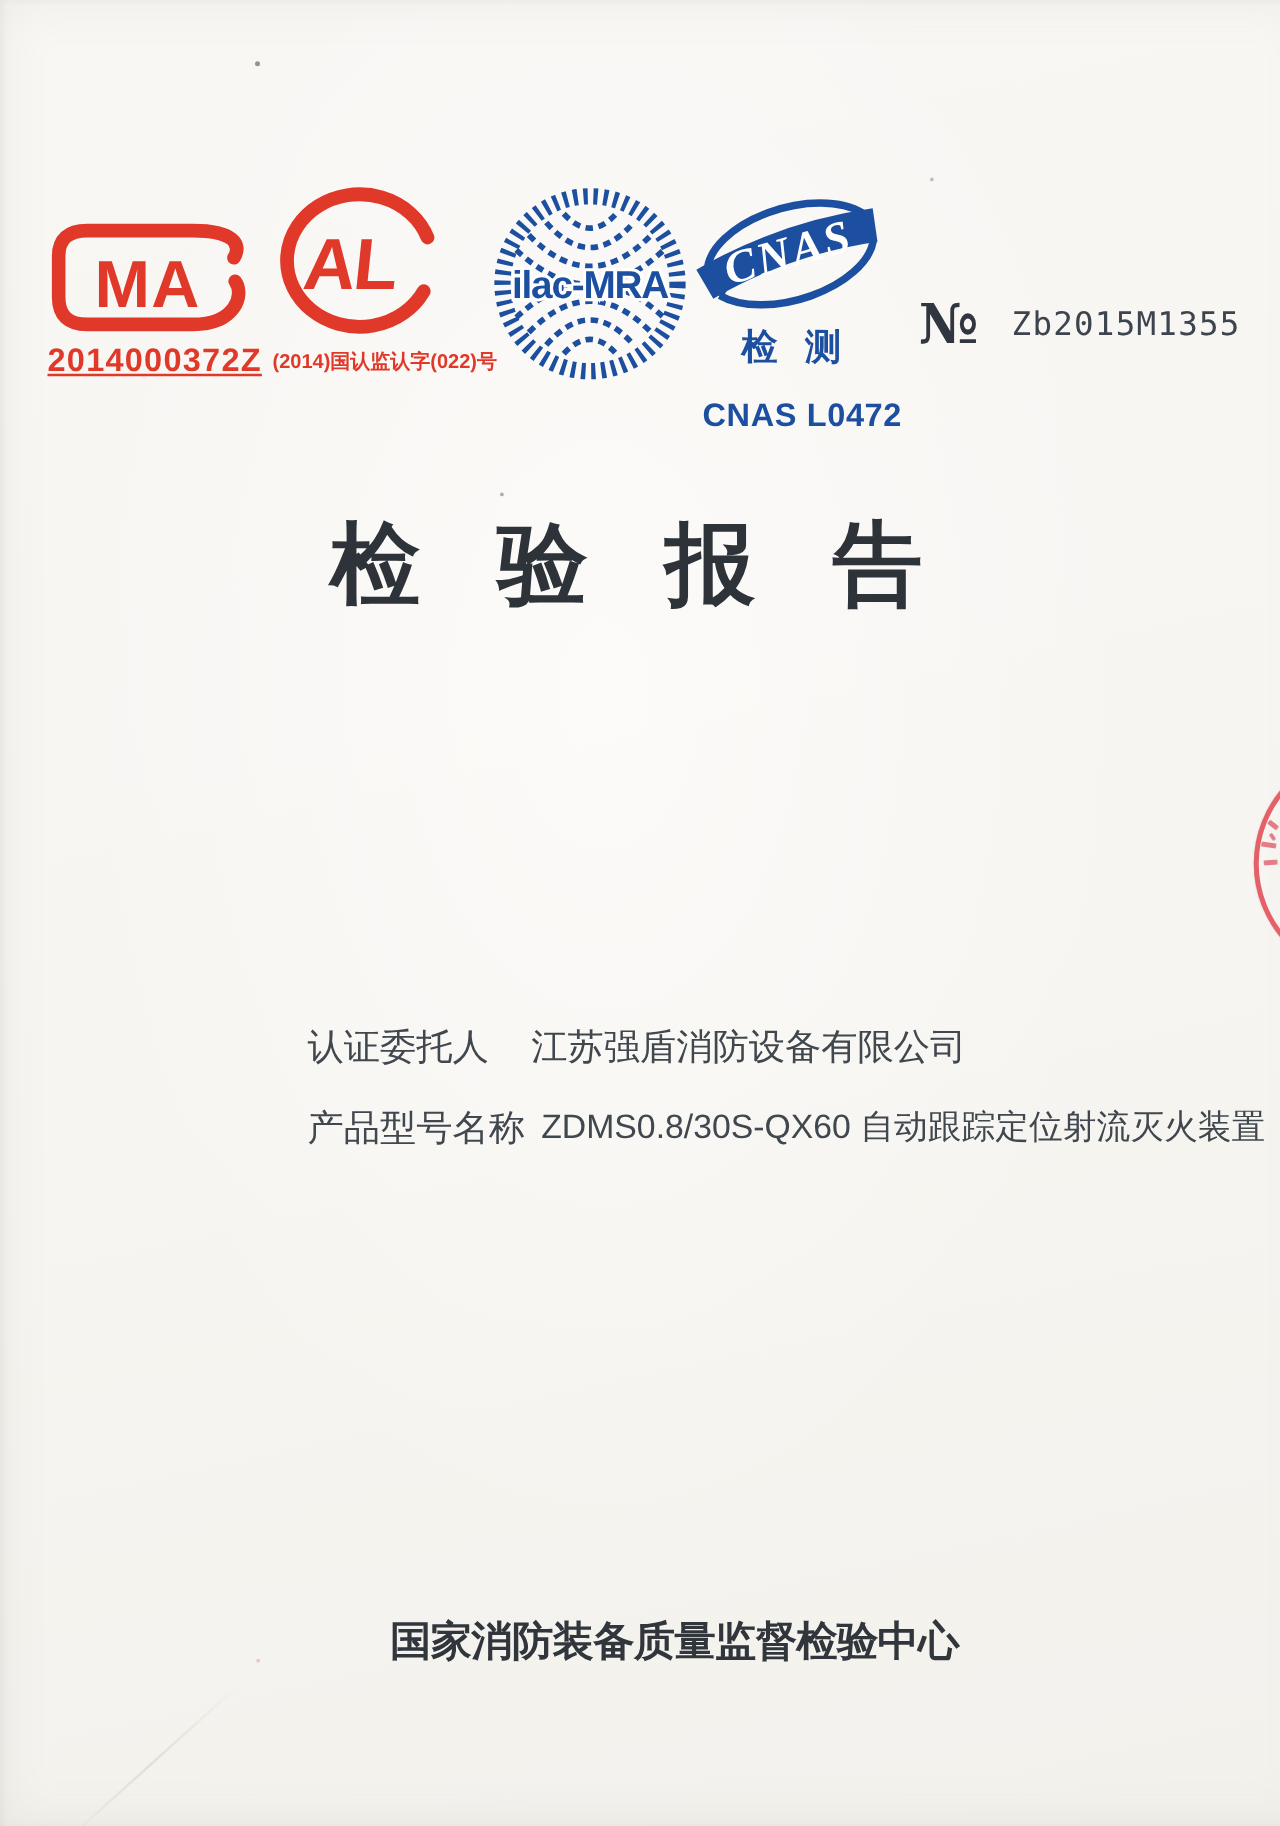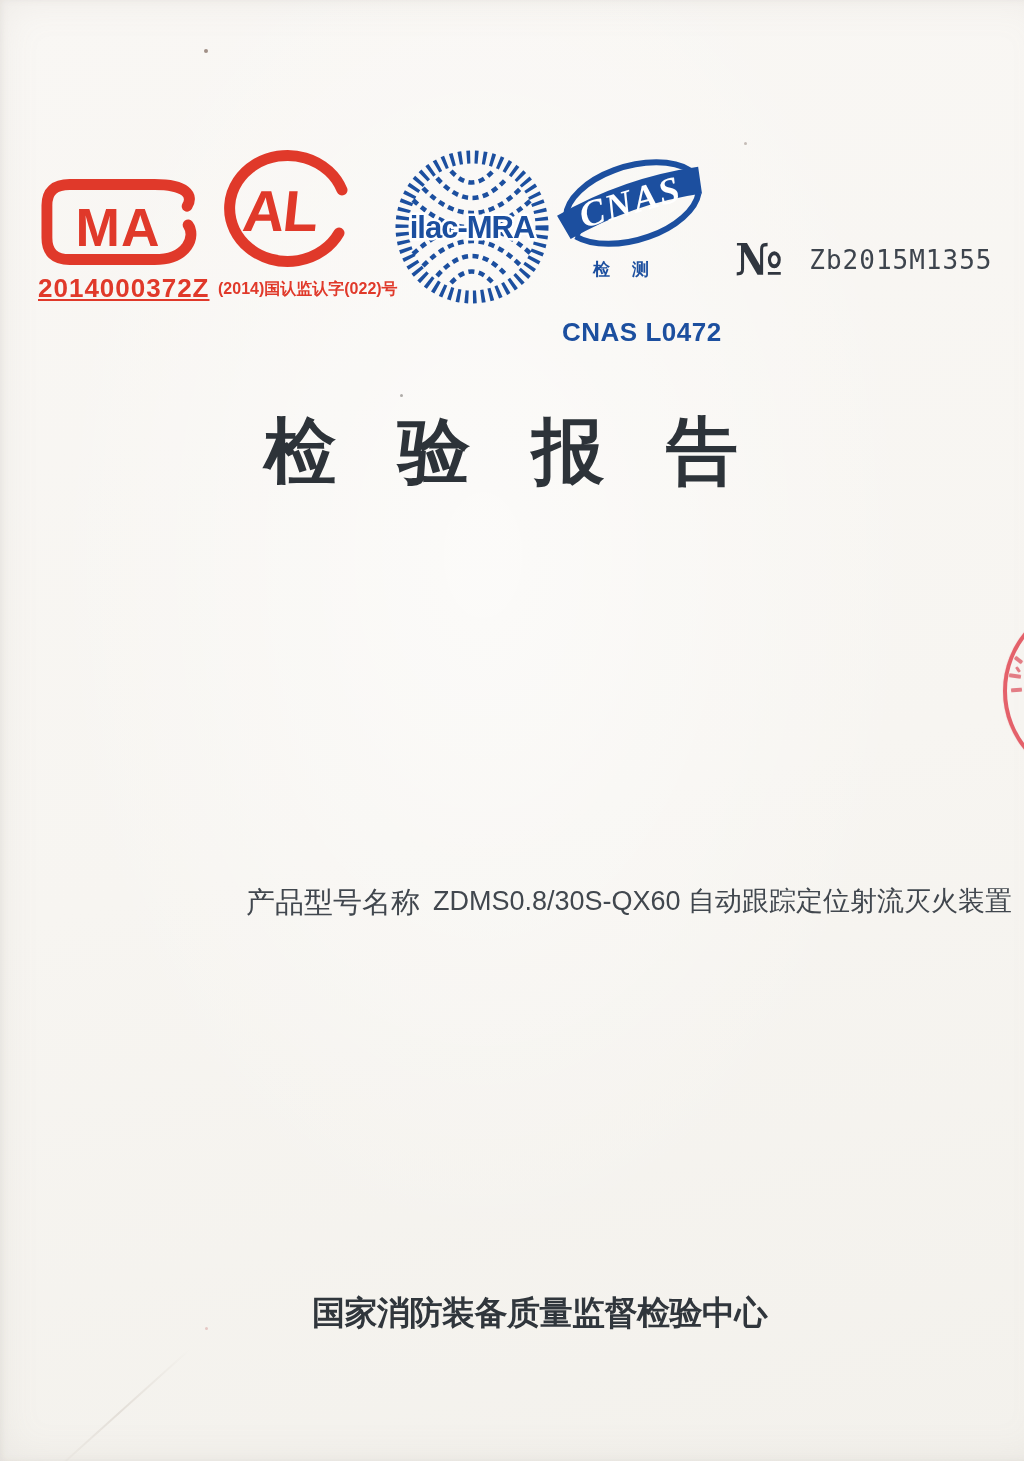--- a/index.html
+++ b/index.html
@@ -23,7 +23,7 @@
   .cal-svg{left:221px;top:148px;width:134px;height:122px;}
   .ilac-svg{left:394px;top:149px;width:156px;height:156px;}
   .cnas-svg{left:547px;top:146px;width:168px;height:122px;}
-  .cnas-cat{left:593px;top:258px;width:90px;font-size:17px;font-weight:bold;color:#1c4f9f;letter-spacing:22px;white-space:nowrap;}
+  .cnas-cat{left:593px;top:258px;width:90px;font-size:29px;font-weight:bold;color:#1c4f9f;letter-spacing:22px;white-space:nowrap;}
   .cnas-no{left:562px;top:281px;font-size:26px;font-weight:bold;color:#1c4f9f;letter-spacing:0.5px;margin-top:36px;}
   .report-no{left:735px;top:234px;white-space:nowrap;}
   .no-symbol{font-family:"DejaVu Serif","Liberation Serif",serif;font-size:44px;font-weight:bold;color:#30363f;}

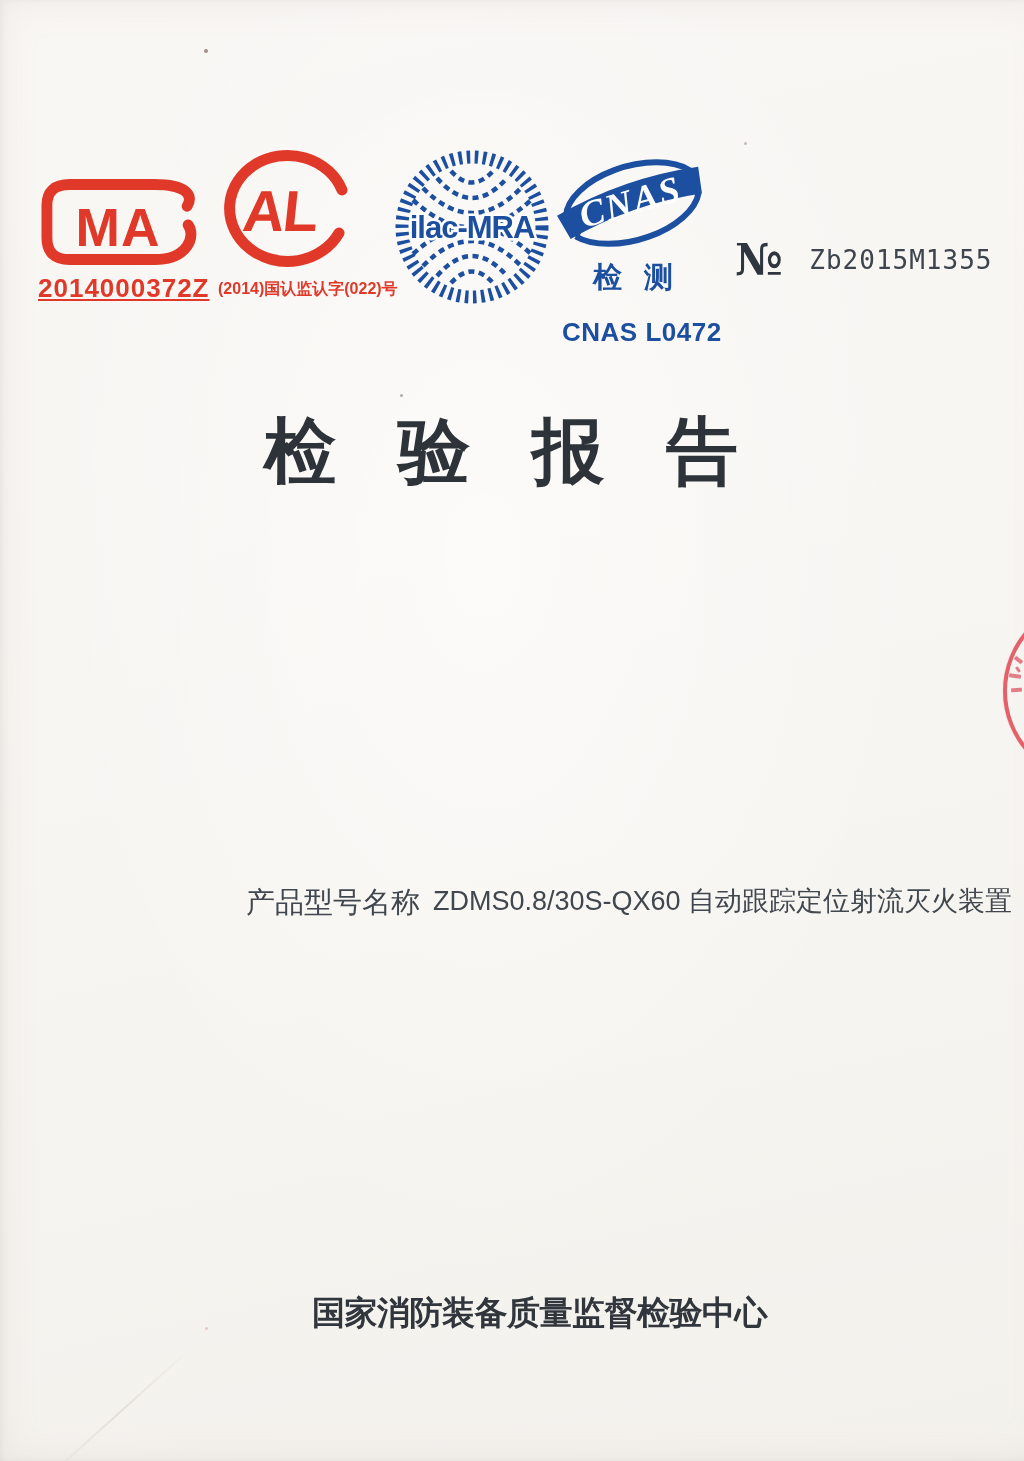--- a/index.html
+++ b/index.html
@@ -123,6 +123,9 @@
     <div class="seal-glyph g4"></div>
   </div>
 
+  <div class="abs field-row row1">
+    <span class="f-label">认证委托人</span><span class="f-value">江苏强盾消防设备有限公司</span>
+  </div>
   <div class="abs field-row row2">
     <span class="f-label">产品型号名称</span><span class="f-value">ZDMS0.8/30S-QX60 自动跟踪定位射流灭火装置</span>
   </div>

